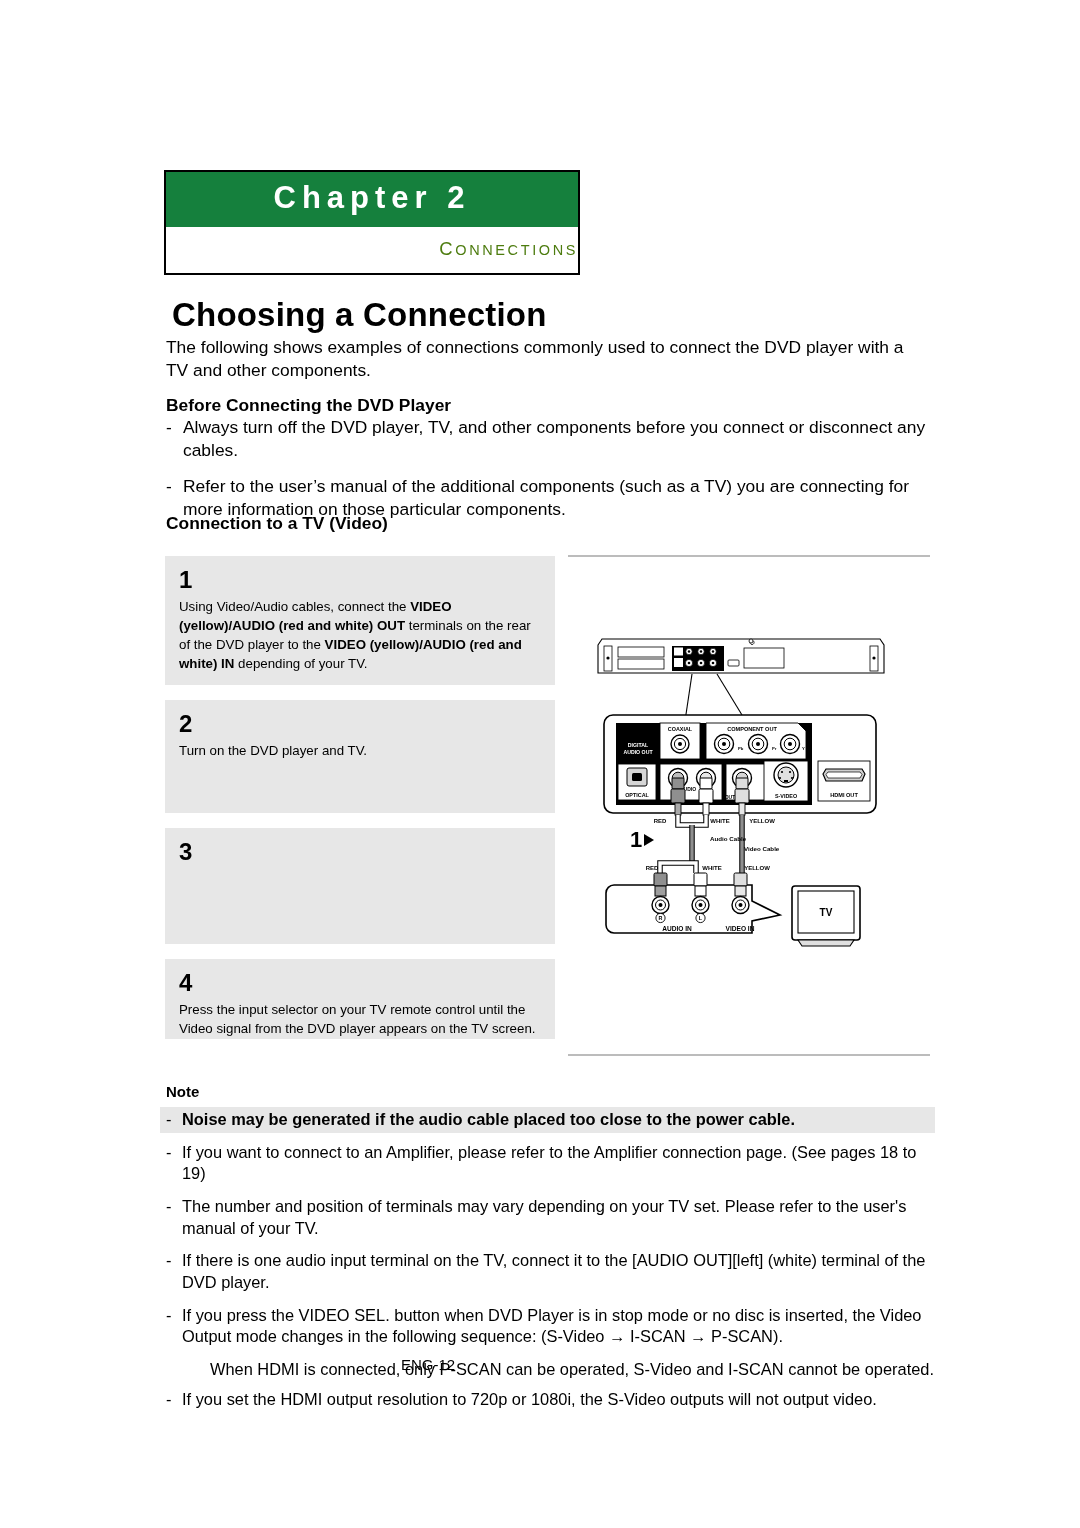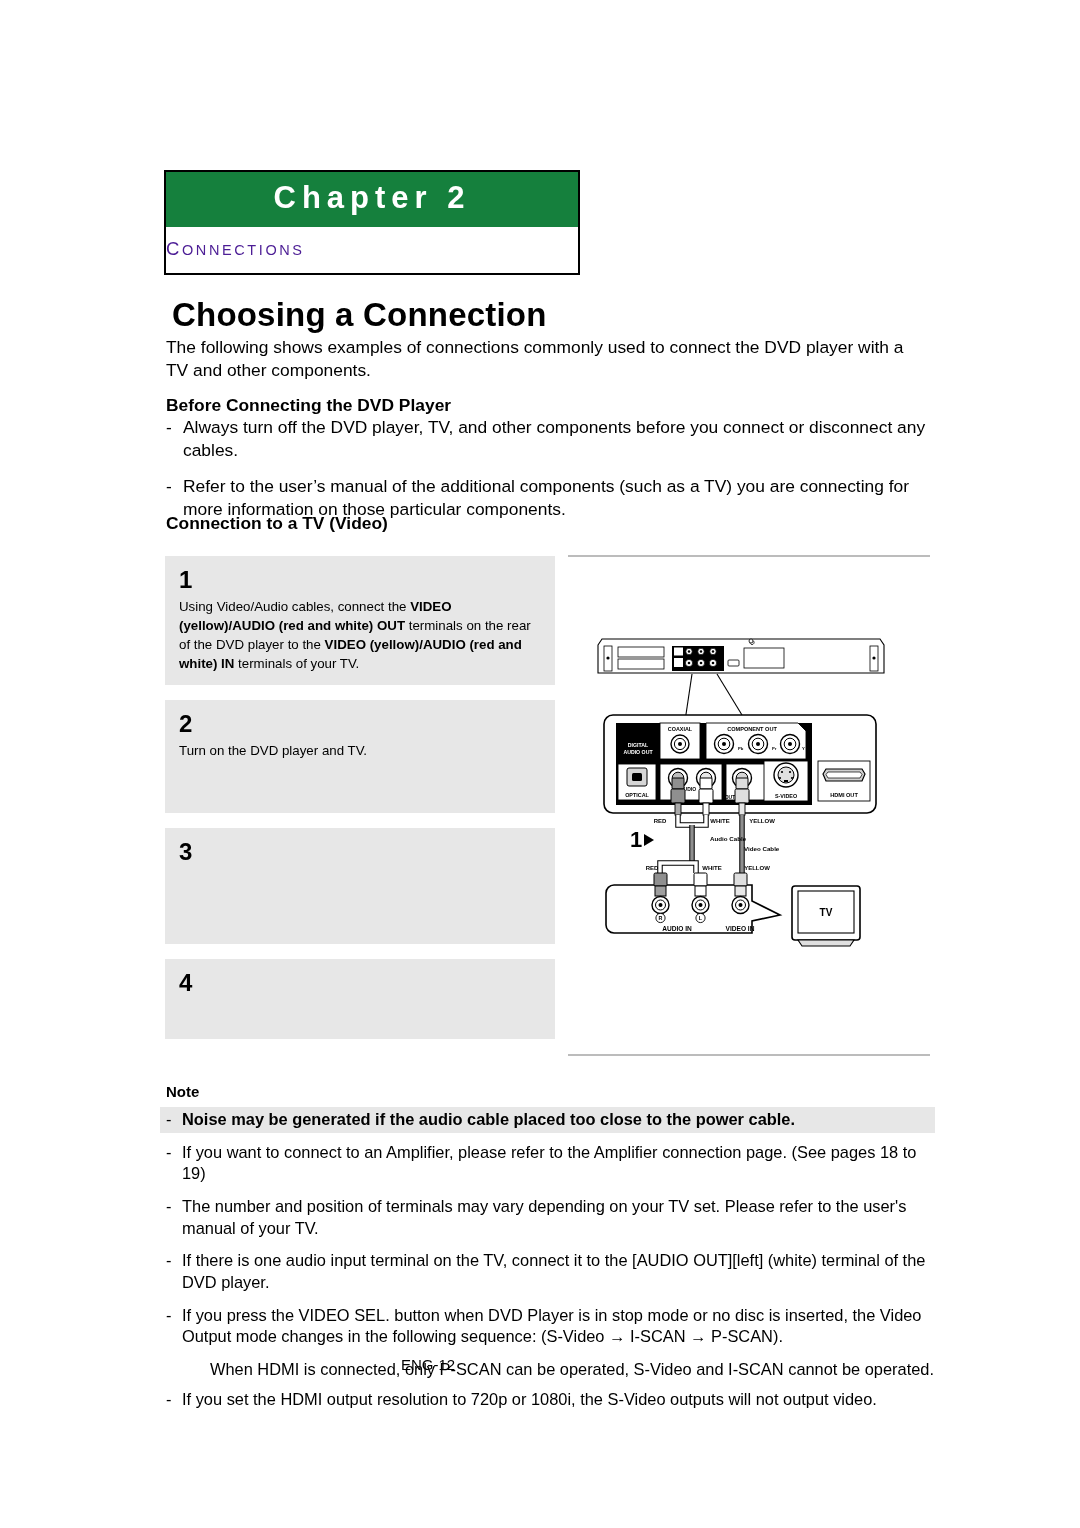--- a/index.html
+++ b/index.html
@@ -43,8 +43,8 @@
   }
   .chapter-sub {
     background: #ffffff;
-    color: #4c1d95;
-    text-align: left;
+    color: #4d7c0f;
+    text-align: right;
     font-size: 14.5px;
     letter-spacing: 2.6px;
     padding: 11px 0 13px 0;

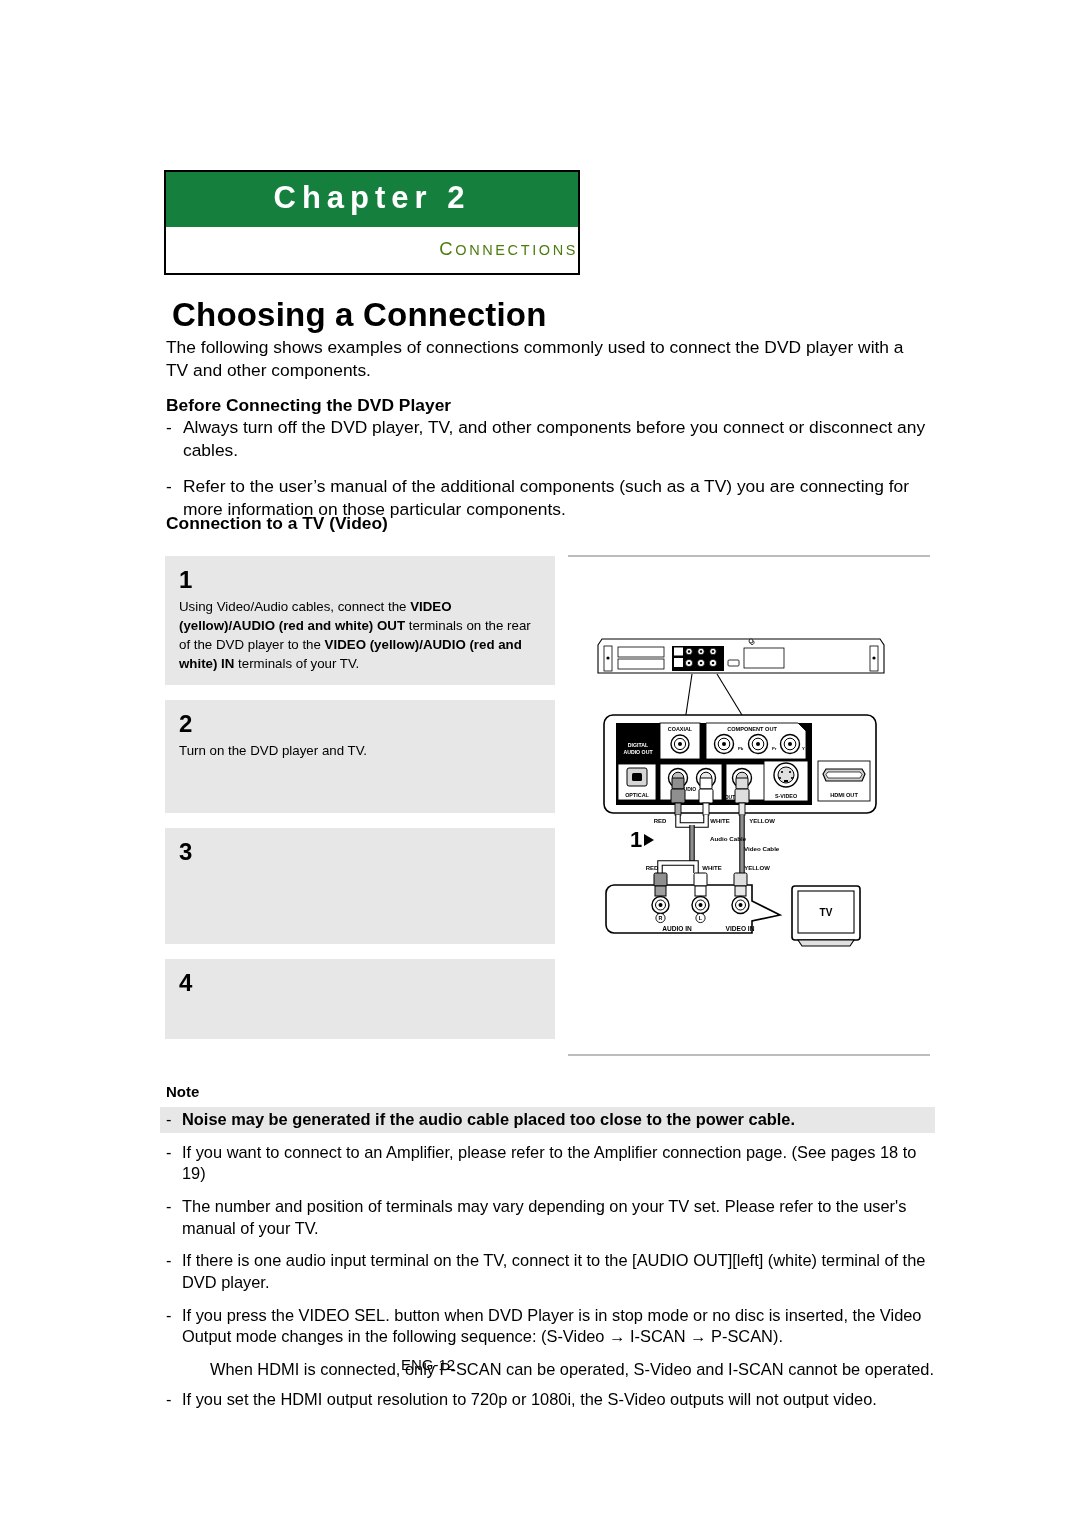--- a/index.html
+++ b/index.html
@@ -240,7 +240,7 @@
   <div class="steps">
     <div class="step-box step-1">
       <div class="step-num">1</div>
-      <div class="step-text"><span>Using Video/Audio cables, connect the </span><span style="font-weight: bold;">VIDEO (yellow)/AUDIO (red and white) OUT</span><span> terminals on the rear of the DVD player to the </span><span style="font-weight: bold;">VIDEO (yellow)/AUDIO (red and white) IN</span><span> terminals of your TV.</span></div>
+      <div class="step-text"><span>Using Video/Audio cables, connect the </span><span style="font-weight: bold;">VIDEO (yellow)/AUDIO (red and white) OUT</span><span> terminals on the rear of the DVD player to the </span><span style="font-weight: bold;">VIDEO (yellow)/AUDIO (red and white) IN</span><span> depending of your TV.</span></div>
     </div>
     <div class="step-box step-2">
       <div class="step-num">2</div>

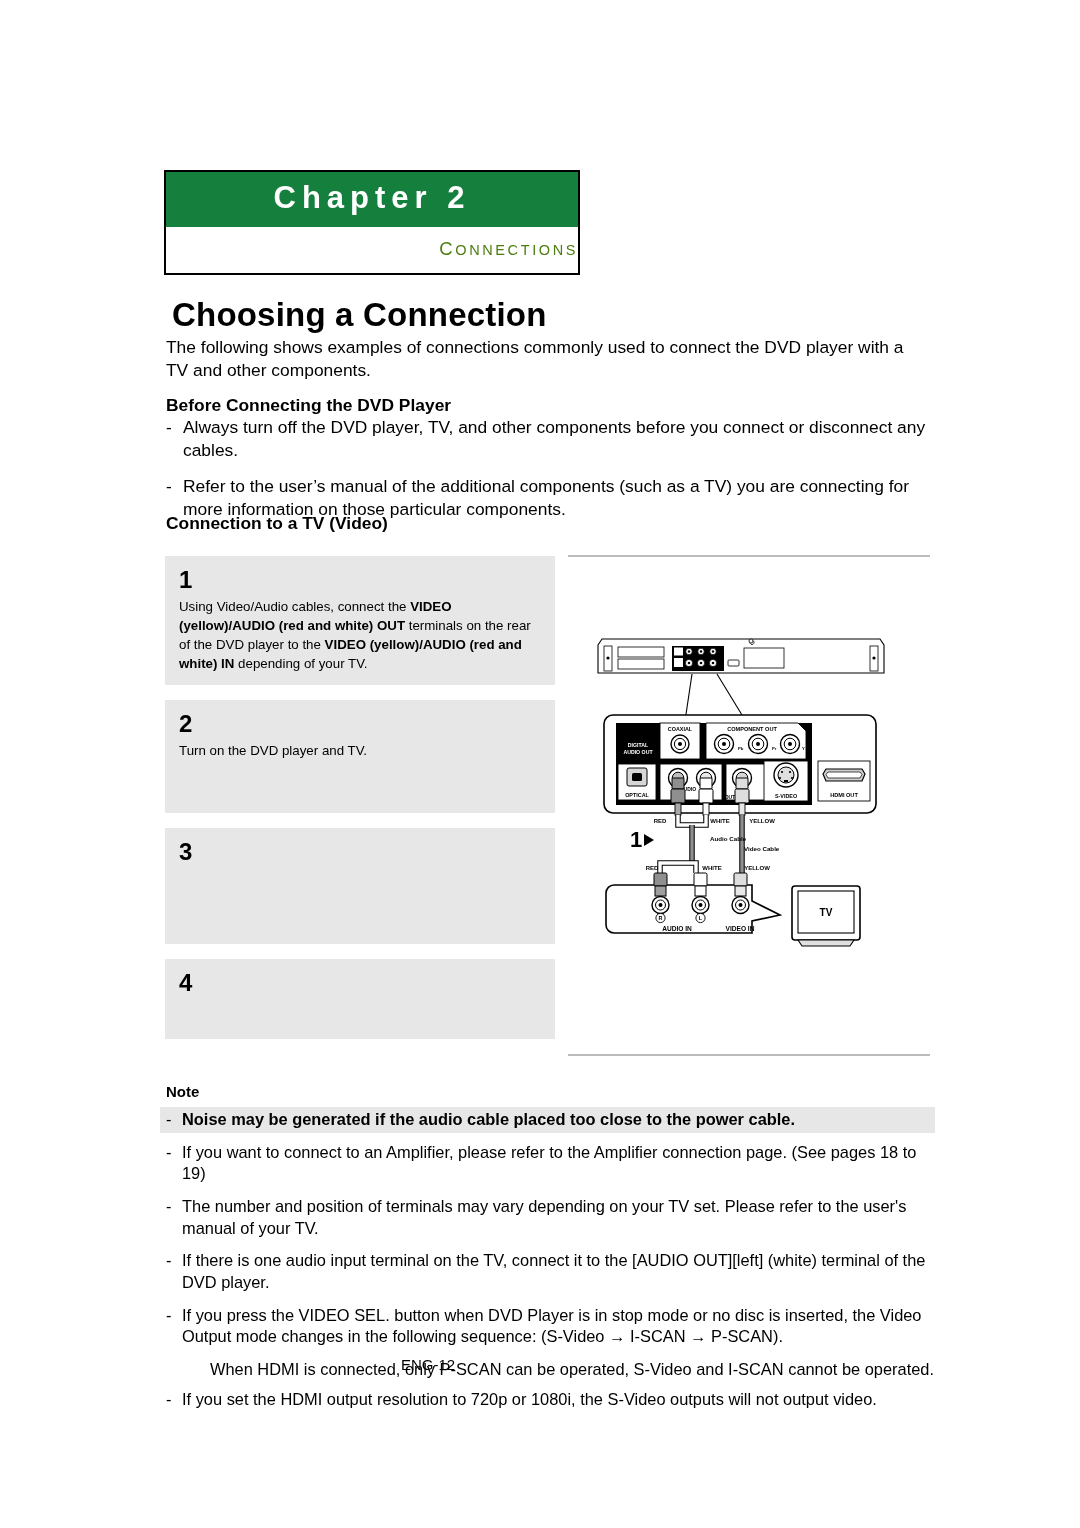--- a/index.html
+++ b/index.html
@@ -251,6 +251,7 @@
     </div>
     <div class="step-box step-4">
       <div class="step-num">4</div>
+      <div class="step-text"><span>Press the input selector on your TV remote control until the Video signal from the DVD player appears on the TV screen.</span></div>
     </div>
   </div>
 

